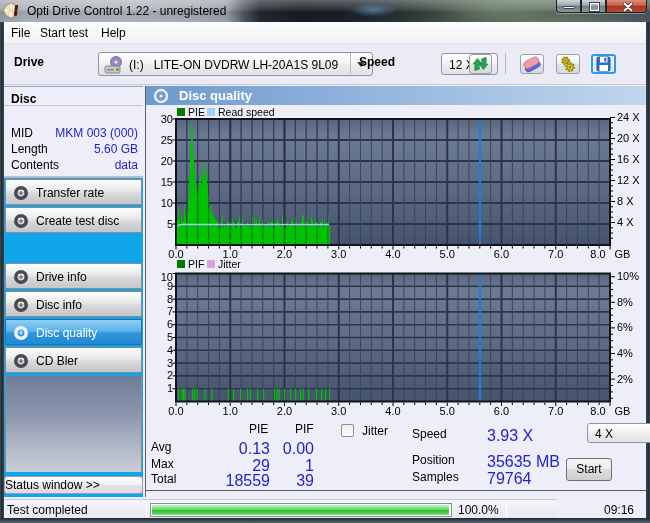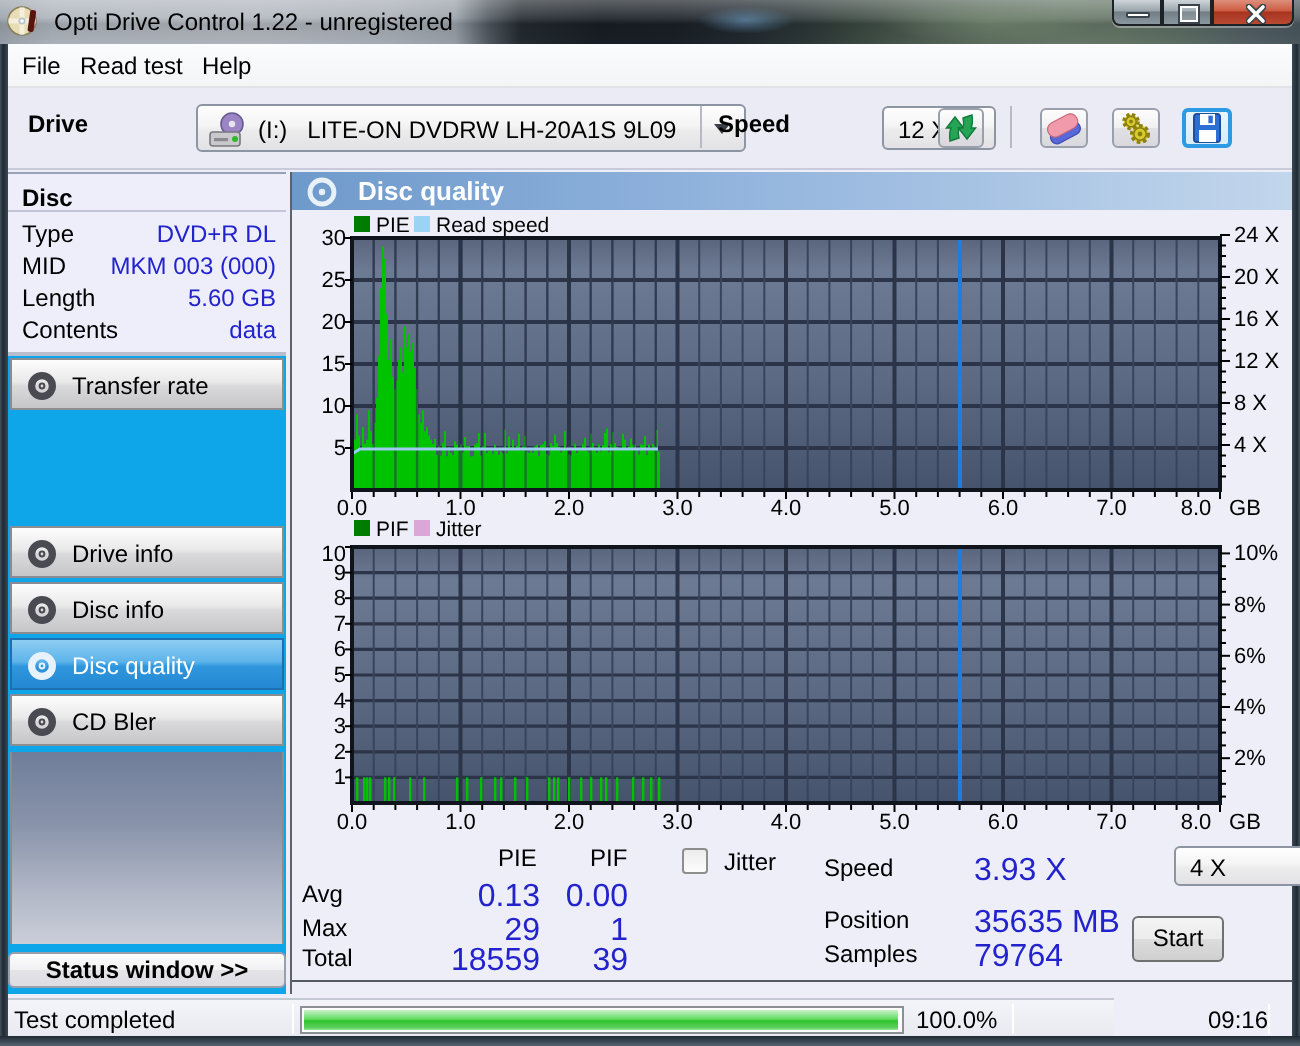--- a/index.html
+++ b/index.html
@@ -105,7 +105,7 @@
 
   <div id="menubar">
     <span class="mitem" style="left:7px">File</span>
-    <span class="mitem" style="left:36px">Read test</span>
+    <span class="mitem" style="left:36px">Start test</span>
     <span class="mitem" style="left:97px">Help</span>
   </div>
 

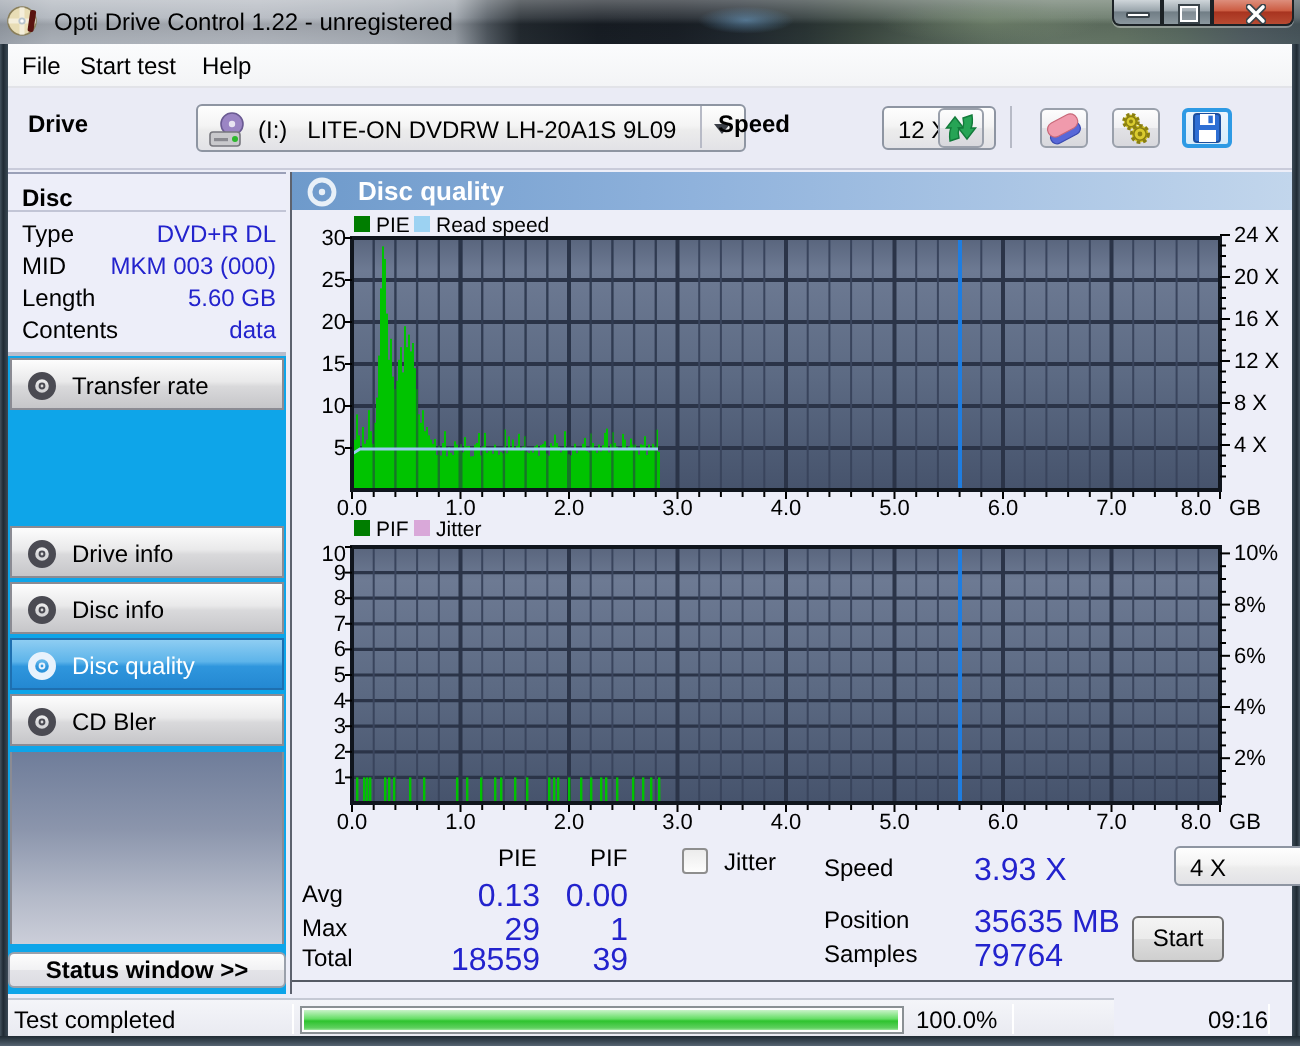--- a/index.html
+++ b/index.html
@@ -168,7 +168,6 @@
     <div id="infopanel">
       <div class="hdr">Disc</div>
         <div class="sep1"></div>
-      <div class="irow" style="top:23px">Type<b>DVD+R DL</b></div>
       <div class="irow" style="top:39px">MID<b>MKM 003 (000)</b></div>
       <div class="irow" style="top:55px">Length<b>5.60 GB</b></div>
       <div class="irow" style="top:71px">Contents<b>data</b></div>

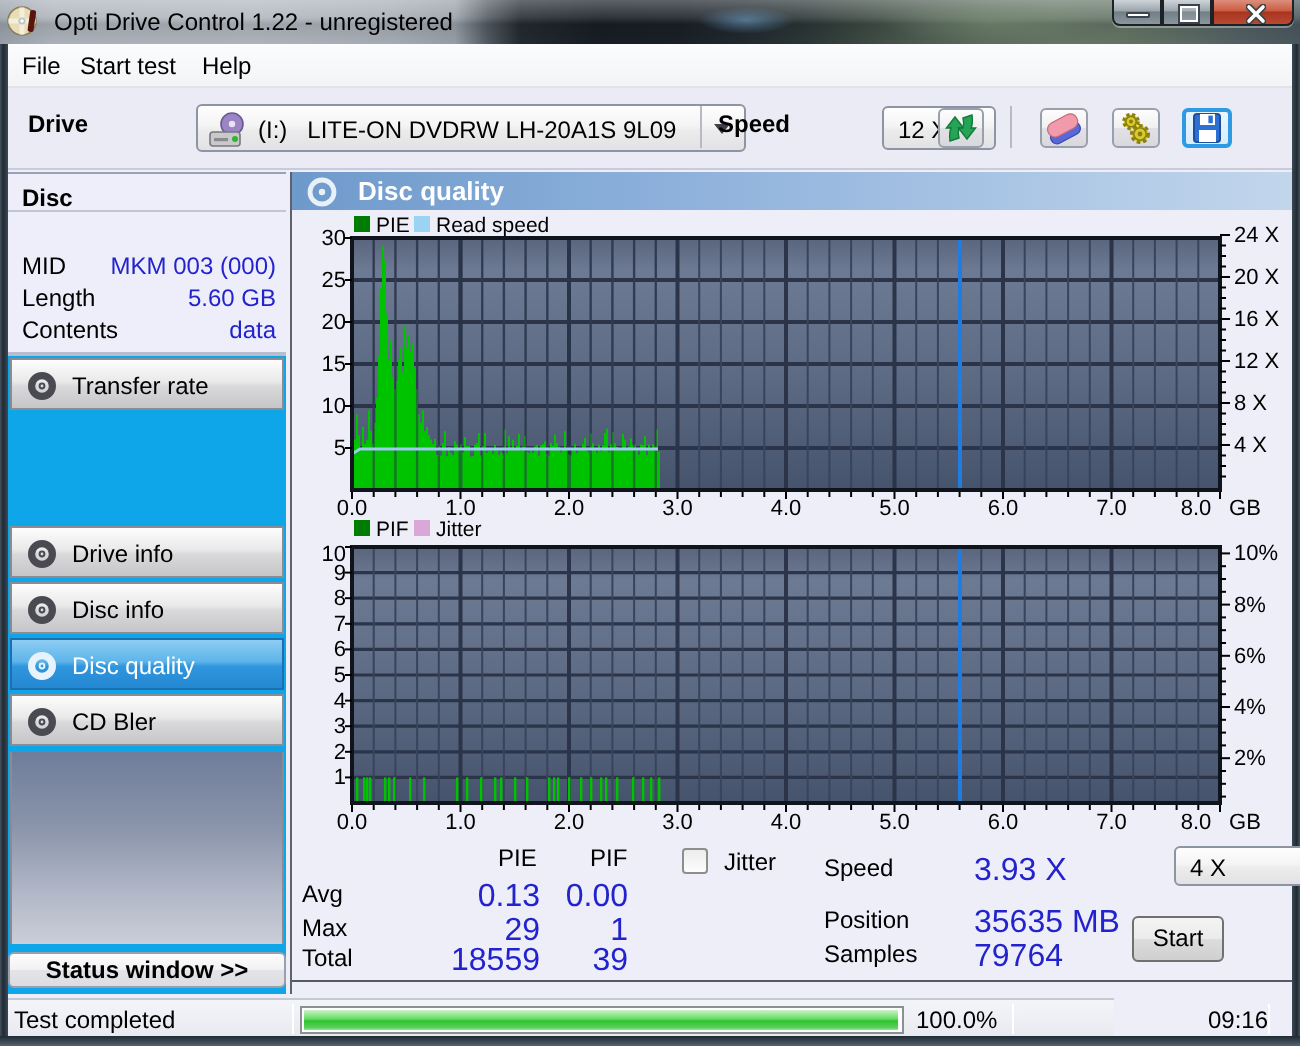--- a/index.html
+++ b/index.html
@@ -179,6 +179,13 @@
             <circle cx="8" cy="8" r="1.2" fill="none" stroke="#4a4a52" stroke-width="1"></circle>
           </svg></span>
         <span class="nlab">Transfer rate</span>
+      </div>
+<div class="navbtn" style="top:121px">
+        <span class="nicon"><svg width="16" height="16" viewBox="0 0 16 16">
+            <circle cx="8" cy="8" r="5.2" fill="none" stroke="#4a4a52" stroke-width="3.6"></circle>
+            <circle cx="8" cy="8" r="1.2" fill="none" stroke="#4a4a52" stroke-width="1"></circle>
+          </svg></span>
+        <span class="nlab">Create test disc</span>
       </div>
 <div class="navbtn" style="top:177px">
         <span class="nicon"><svg width="16" height="16" viewBox="0 0 16 16">

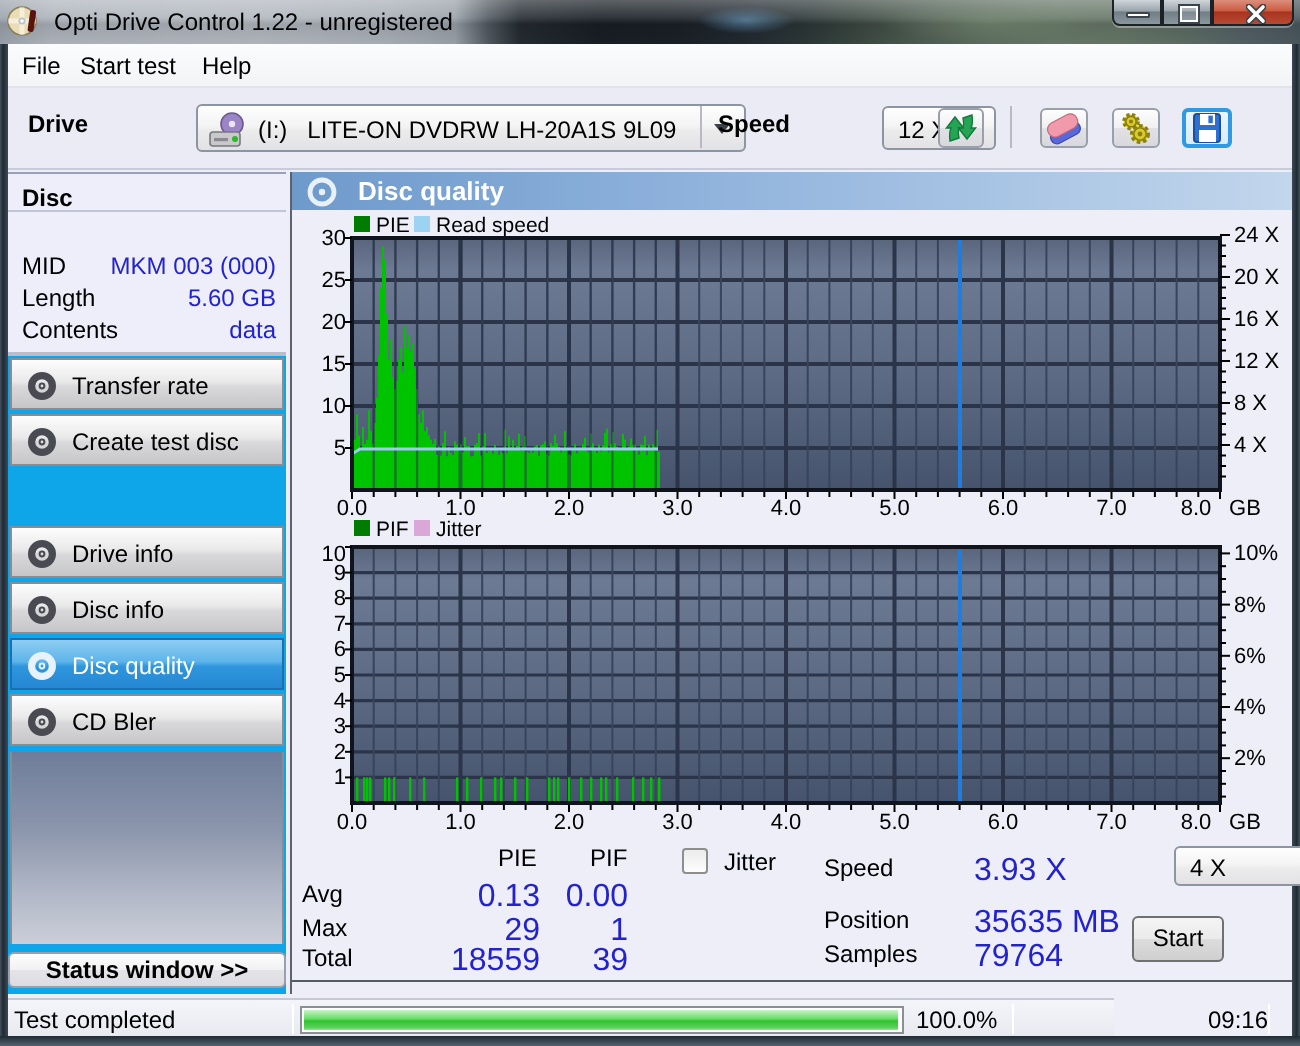--- a/index.html
+++ b/index.html
@@ -51,7 +51,7 @@
 .nlab {position:absolute;left:30px;top:6px;font-size:12px;color:#000;}
 .sel .nlab {color:#fff;}
 #gradfill {position:absolute;left:1px;top:290px;width:137px;height:96px;background:linear-gradient(180deg,#6f7d9a,#8b95ac 40%,#b3b9c8 75%,#cbced9);border-left:1px solid #8b8b93;border-right:1px solid #8b8b93;}
-#statuswin {position:absolute;left:0px;top:390px;width:139px;height:18px;background:linear-gradient(180deg,#fdfdfd,#f1f1f3 50%,#e4e4e8 50%,#dcdce2);border:1px solid #9aa0ab;border-radius:3px;text-align:center;font-size:12px;font-weight:bold;color:#000;line-height:17px;}
+#statuswin {position:absolute;left:0px;top:390px;width:139px;height:18px;background:linear-gradient(180deg,#fdfdfd,#f1f1f3 50%,#e4e4e8 50%,#dcdce2);border:1px solid #9aa0ab;border-radius:3px;font-size:12px;font-weight:normal;color:#000;line-height:17px;}
 
 
 #rpanel {position:absolute;left:145px;top:86px;width:500px;height:411px;background:#edeef8;border-left:1px solid #5d626e;}

